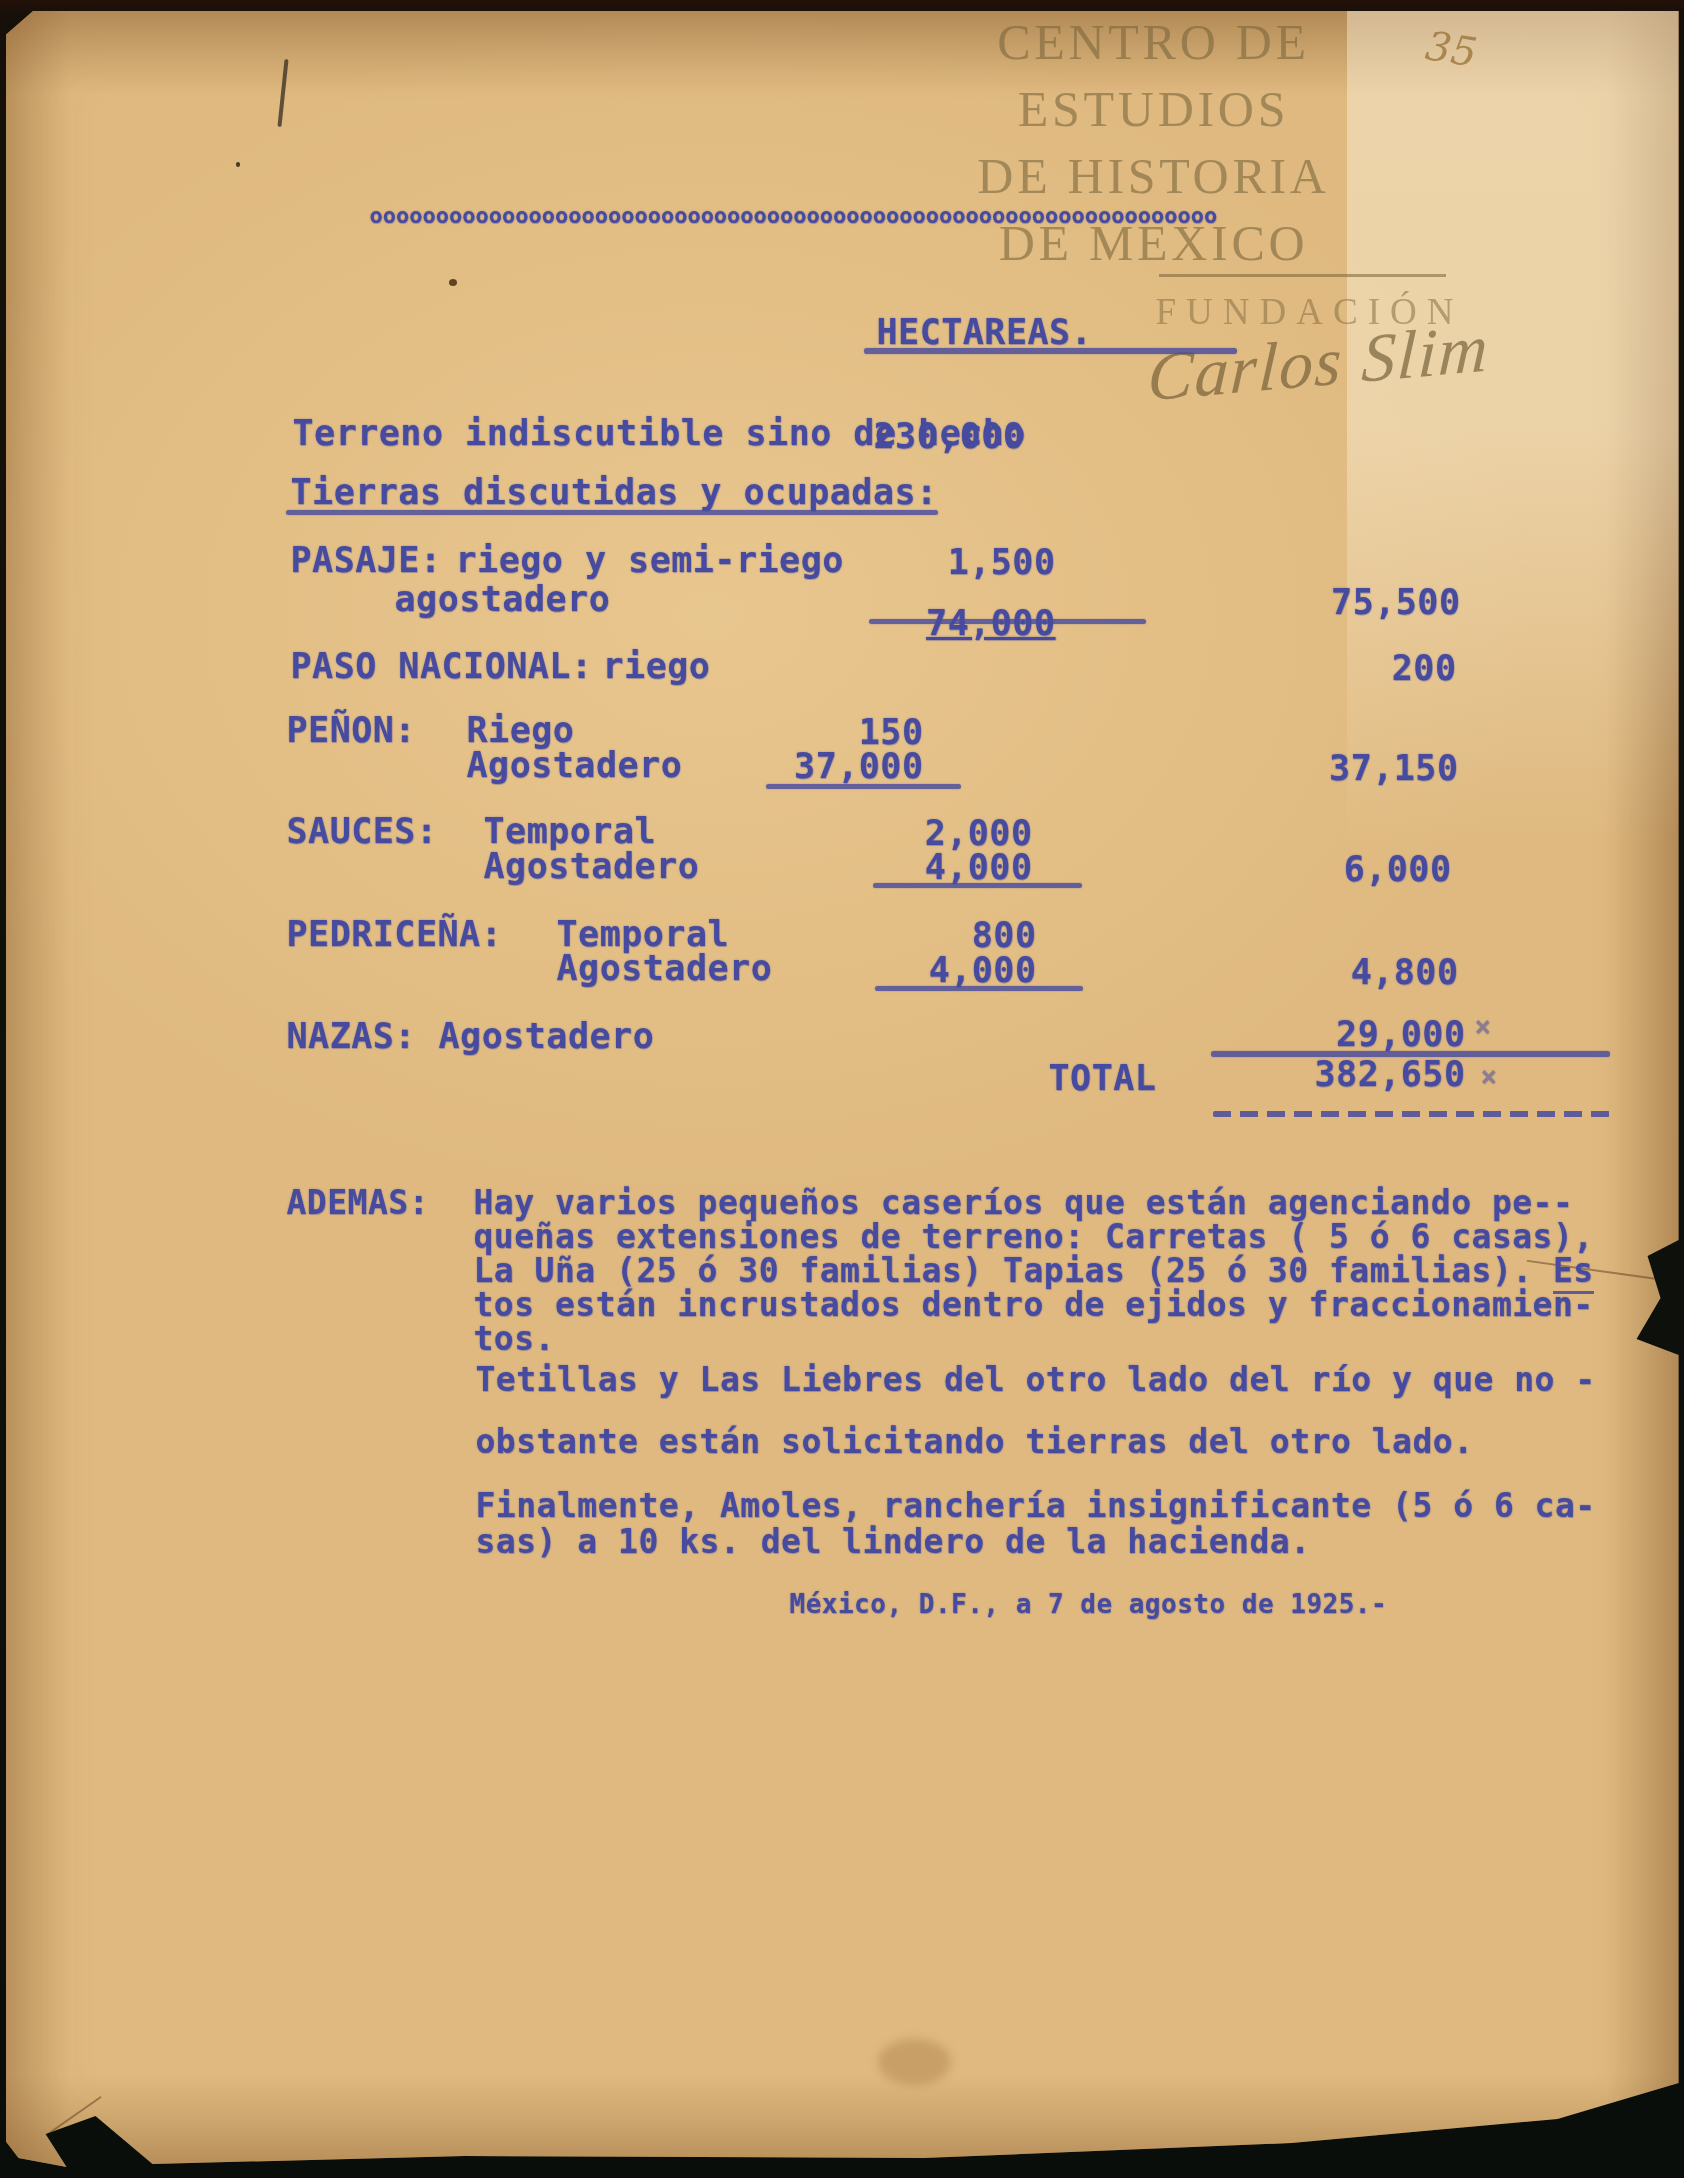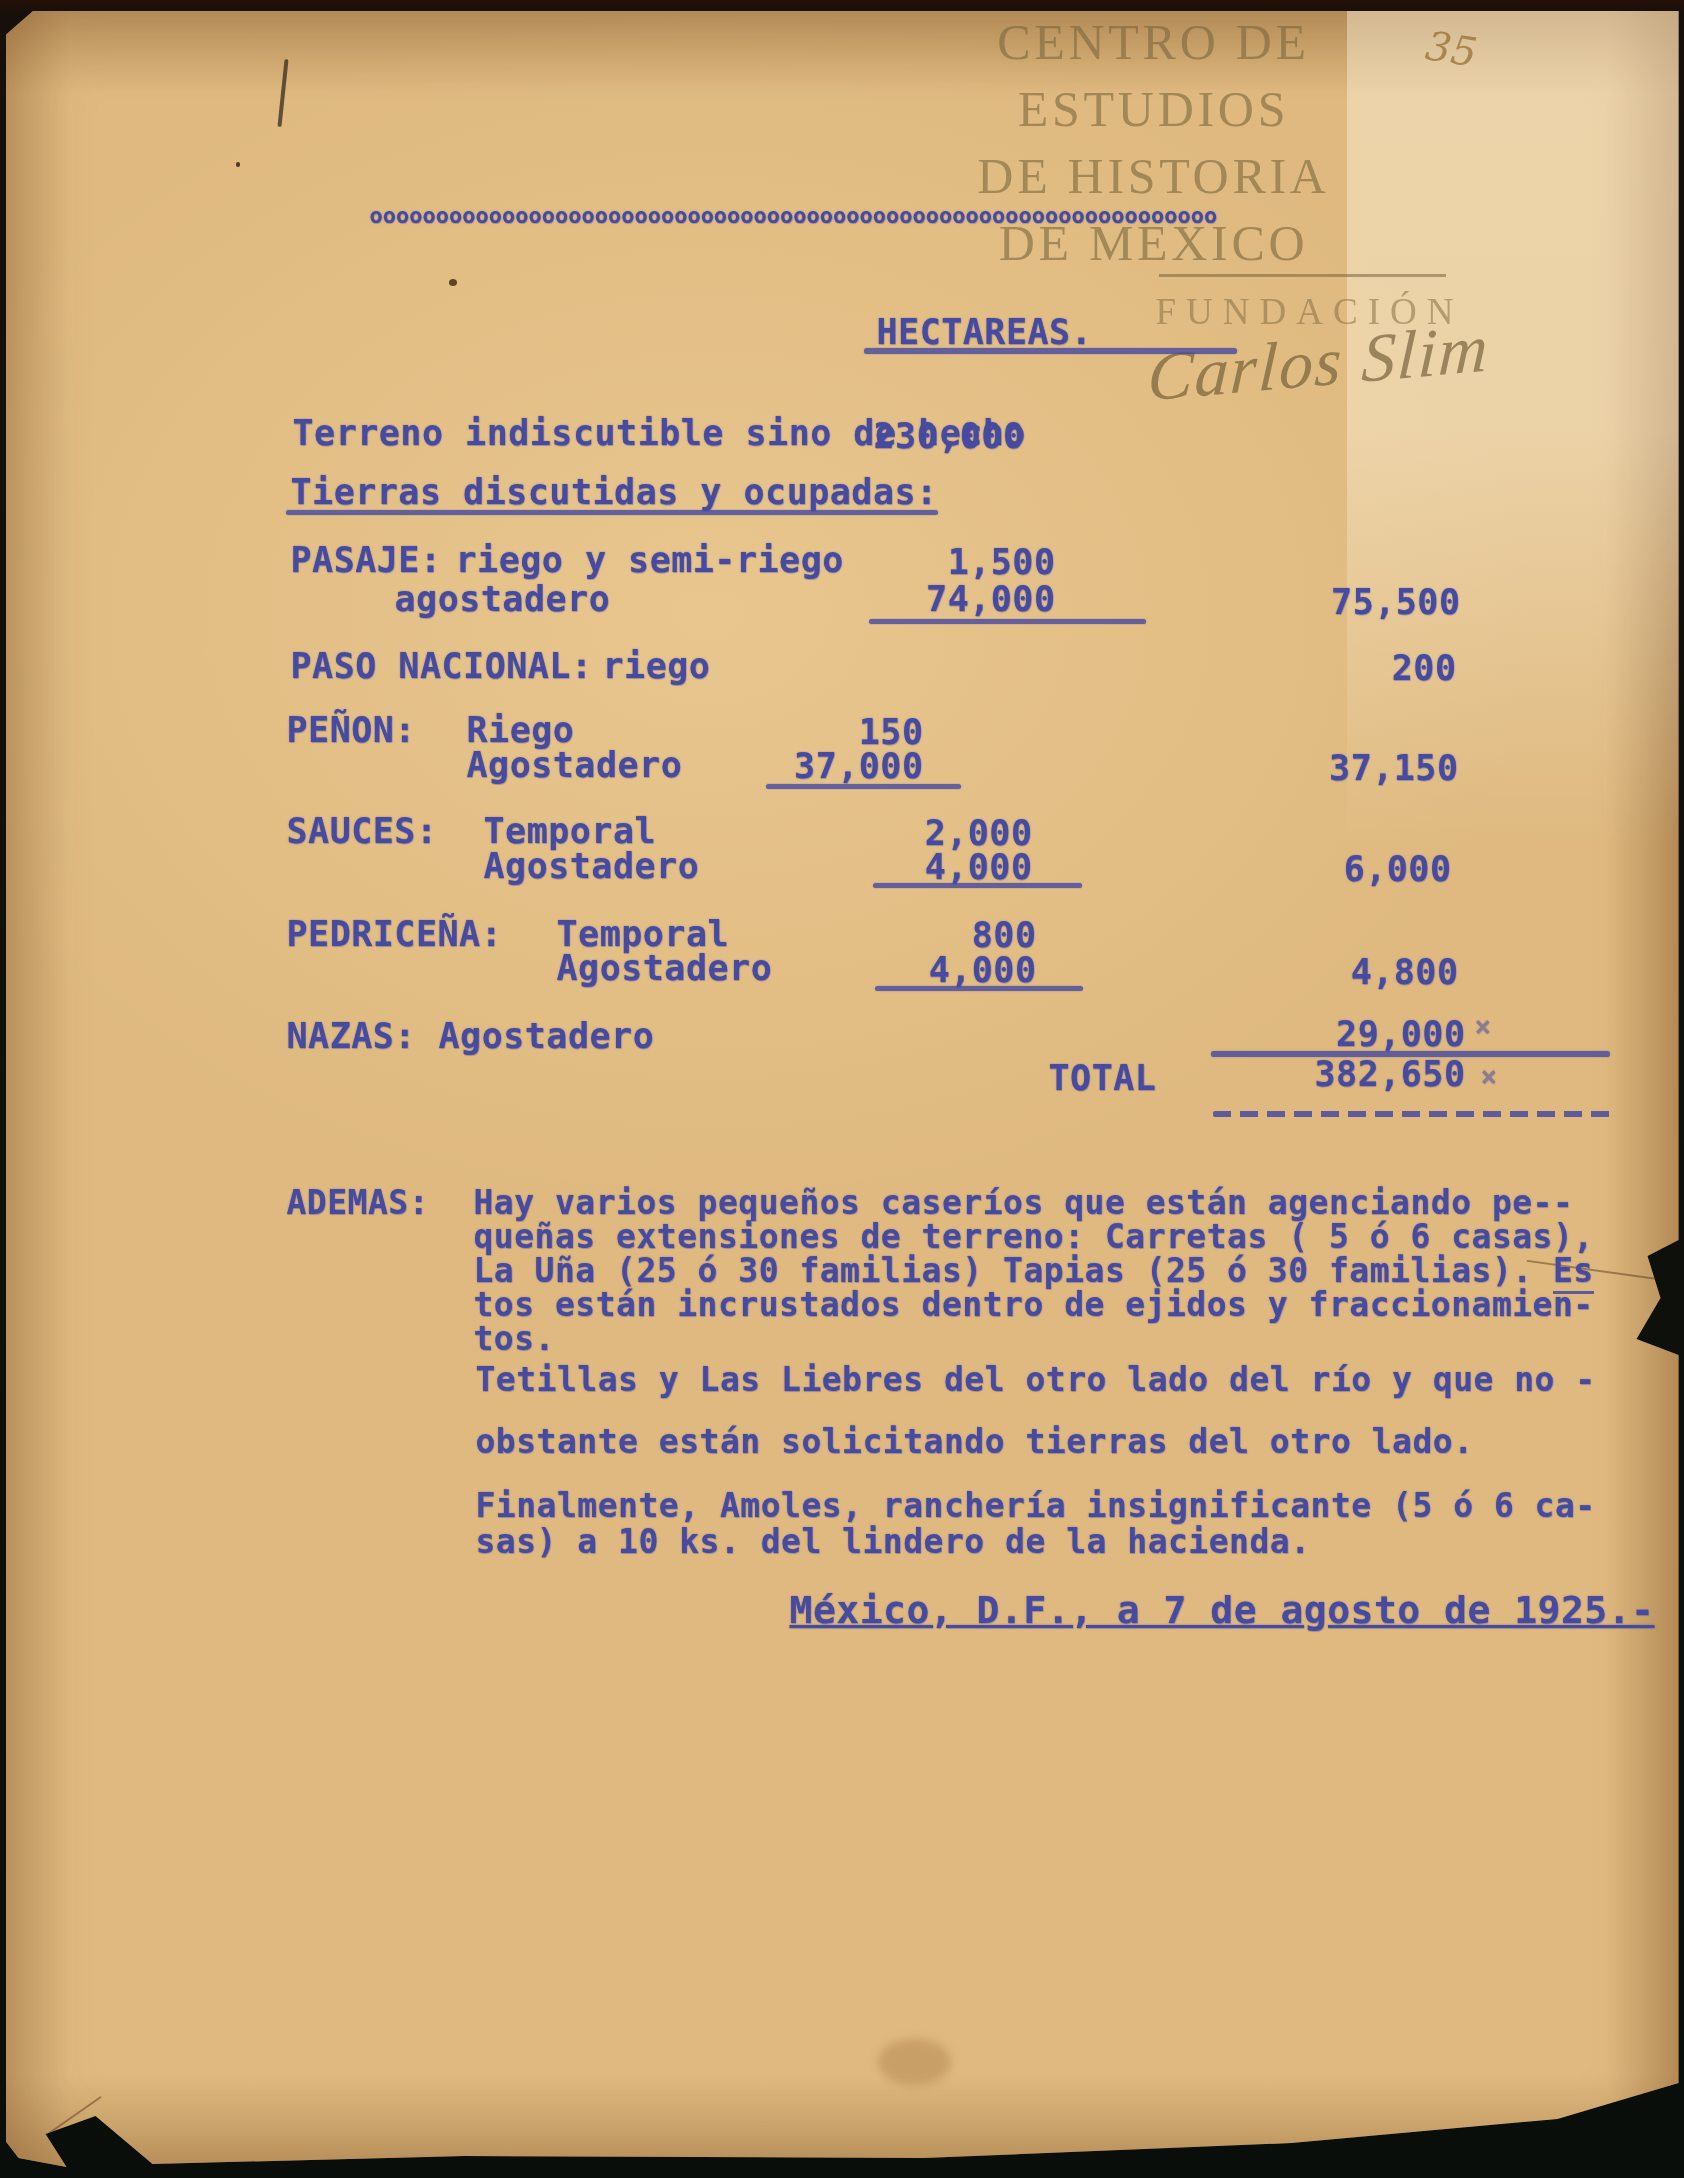--- a/index.html
+++ b/index.html
@@ -84,7 +84,7 @@
     <div class="tw" style="left:450px;top:531px;">riego y semi-riego</div>
     <div class="tw right" style="left:905px;top:533px;width:145px;">1,500</div>
     <div class="tw" style="left:389px;top:570px;">agostadero</div>
-    <div class="tw right" style="left:905px;top:570px;width:145px;">74,000</div>
+    <div class="tw right" style="left:905px;top:594px;width:145px;text-decoration:underline;">74,000</div>
     <div class="rule" style="left:863px;top:608px;width:277px;height:4.6px;"></div>
     <div class="tw right" style="left:1302px;top:573px;width:153px;">75,500</div>
 

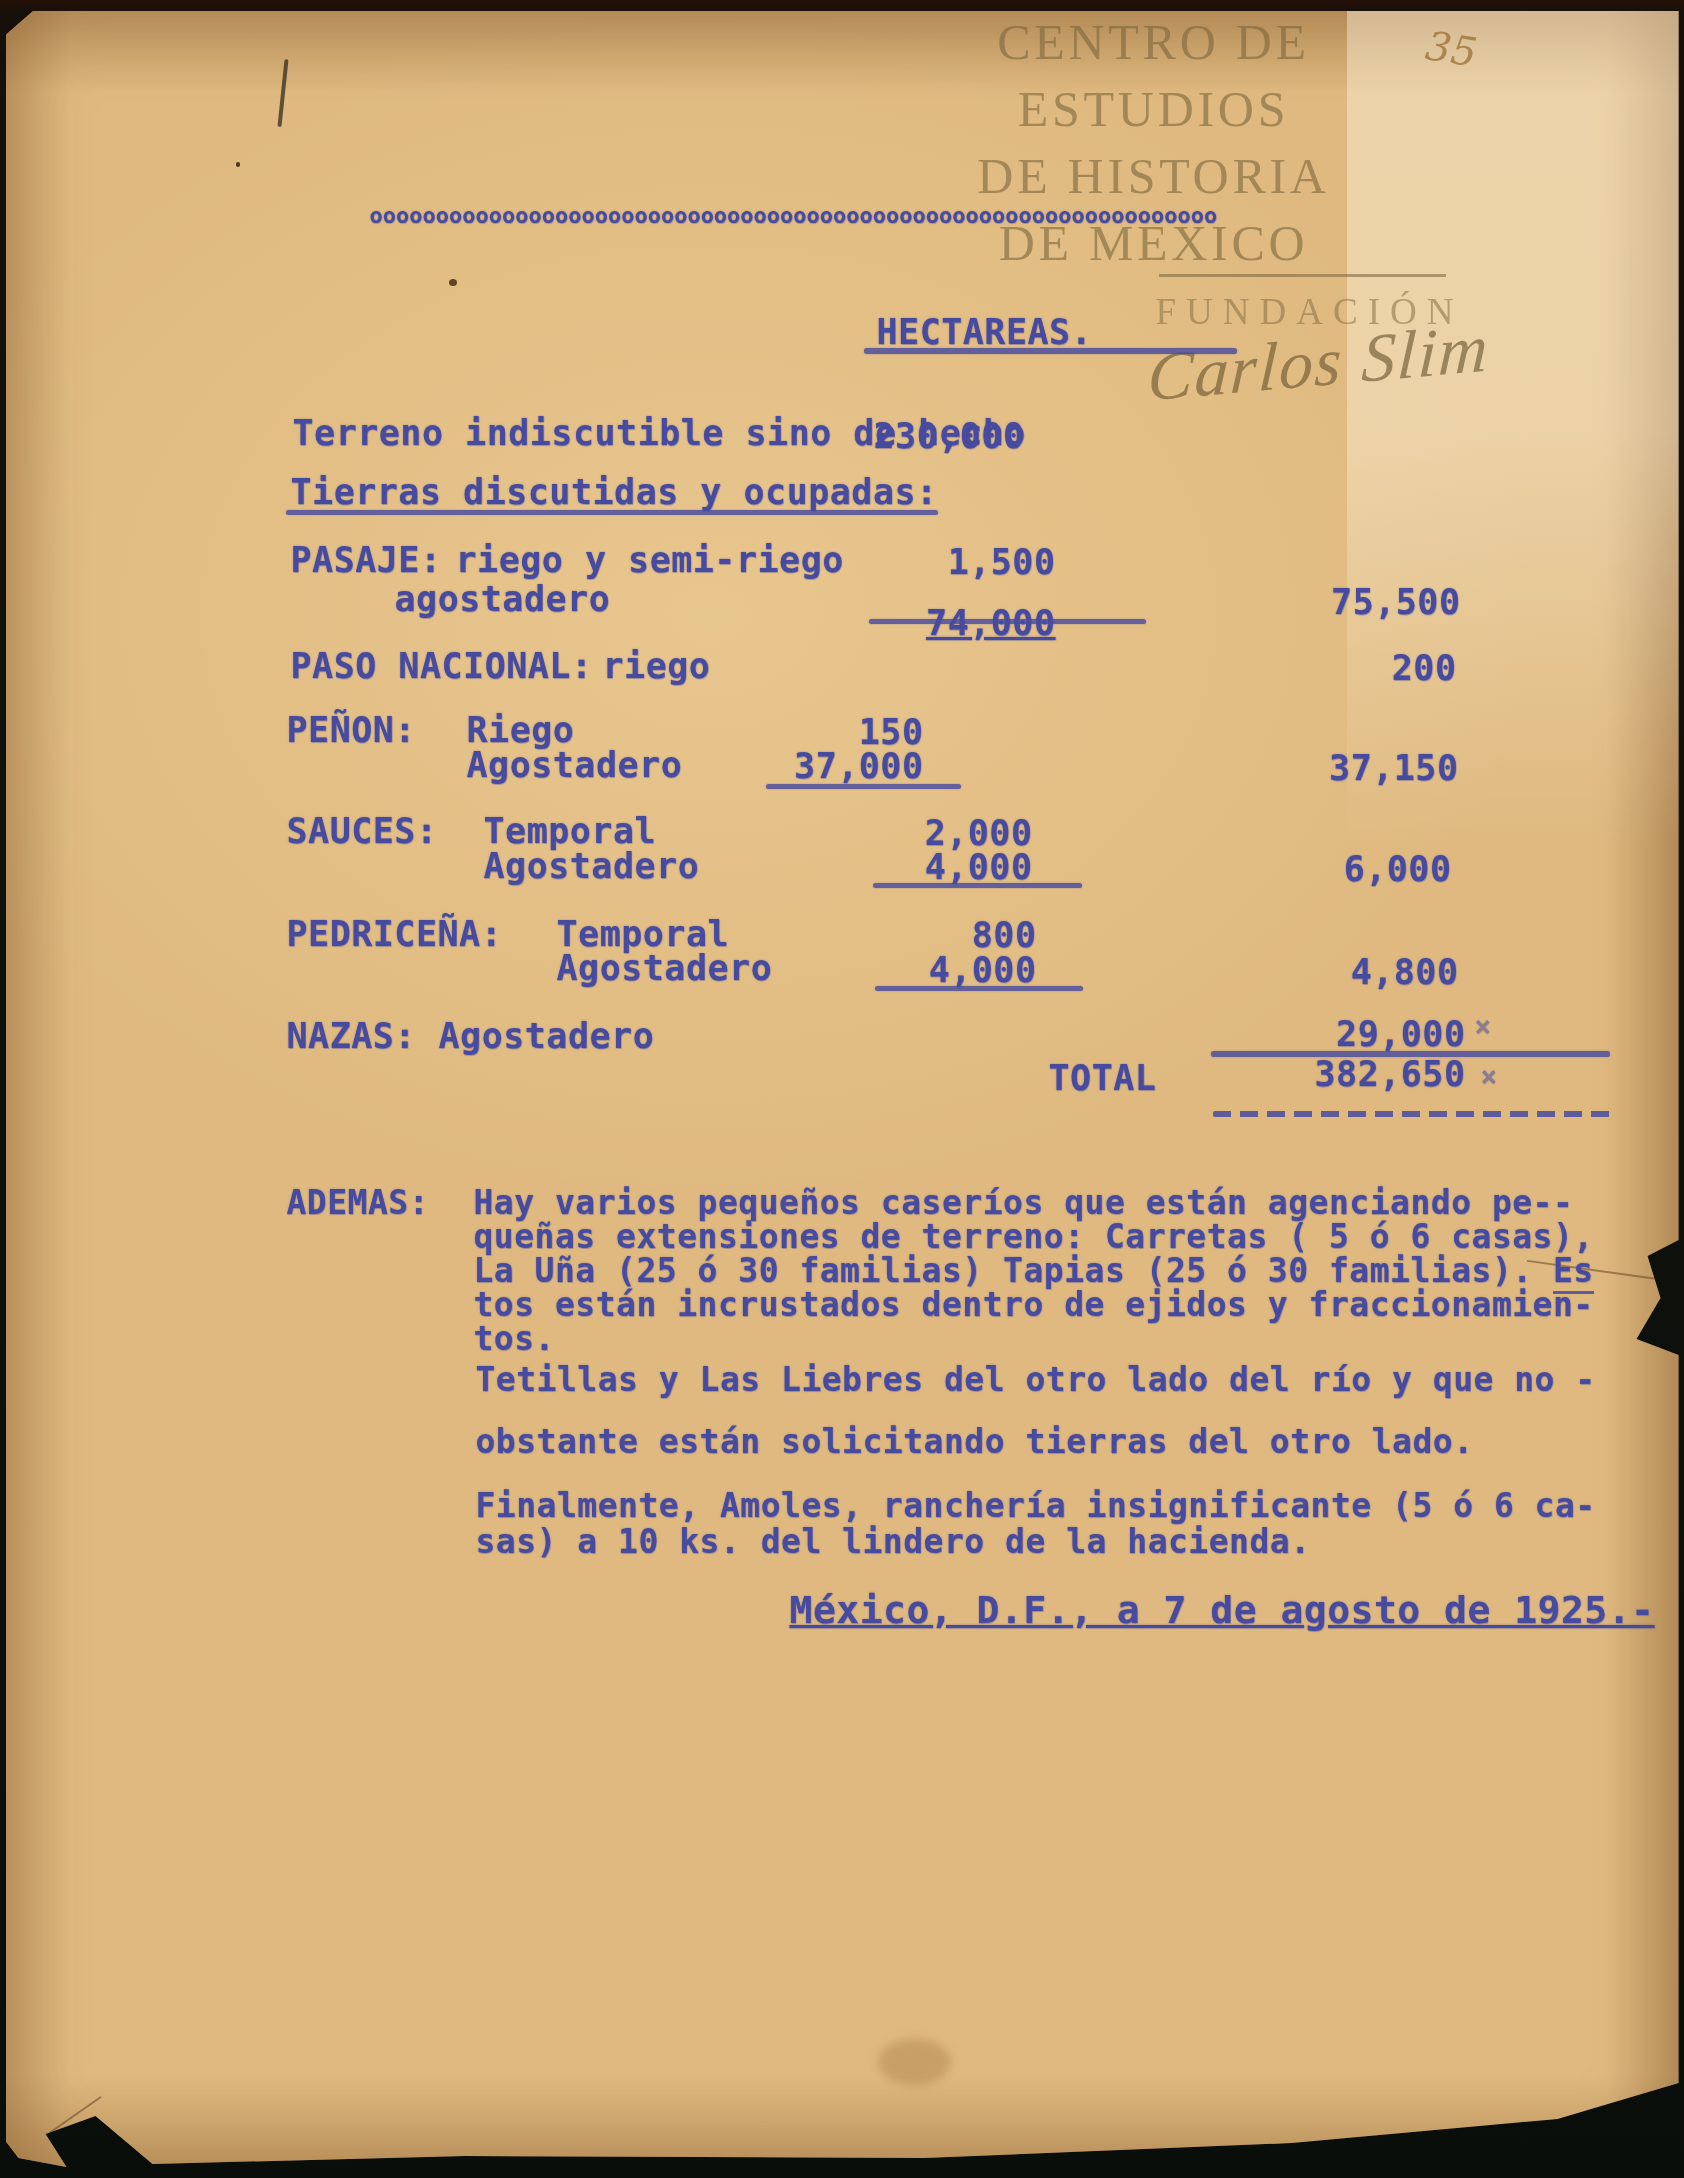--- a/index.html
+++ b/index.html
@@ -139,7 +139,7 @@
     <div class="tw sz36" style="left:470px;top:1478px;">Finalmente, Amoles, ranchería insignificante (5 ó 6 ca-</div>
     <div class="tw sz36" style="left:470px;top:1514px;">sas) a 10 ks. del lindero de la hacienda.</div>
 
-    <div class="tw" style="left:784px;top:1580px;font-size:38px;text-decoration:underline;">México, D.F., a 7 de agosto de 1925.-</div>
+    <div class="tw" style="left:784px;top:1580px;font-size:26px;">México, D.F., a 7 de agosto de 1925.-</div>
 
   </div>
 </div>

